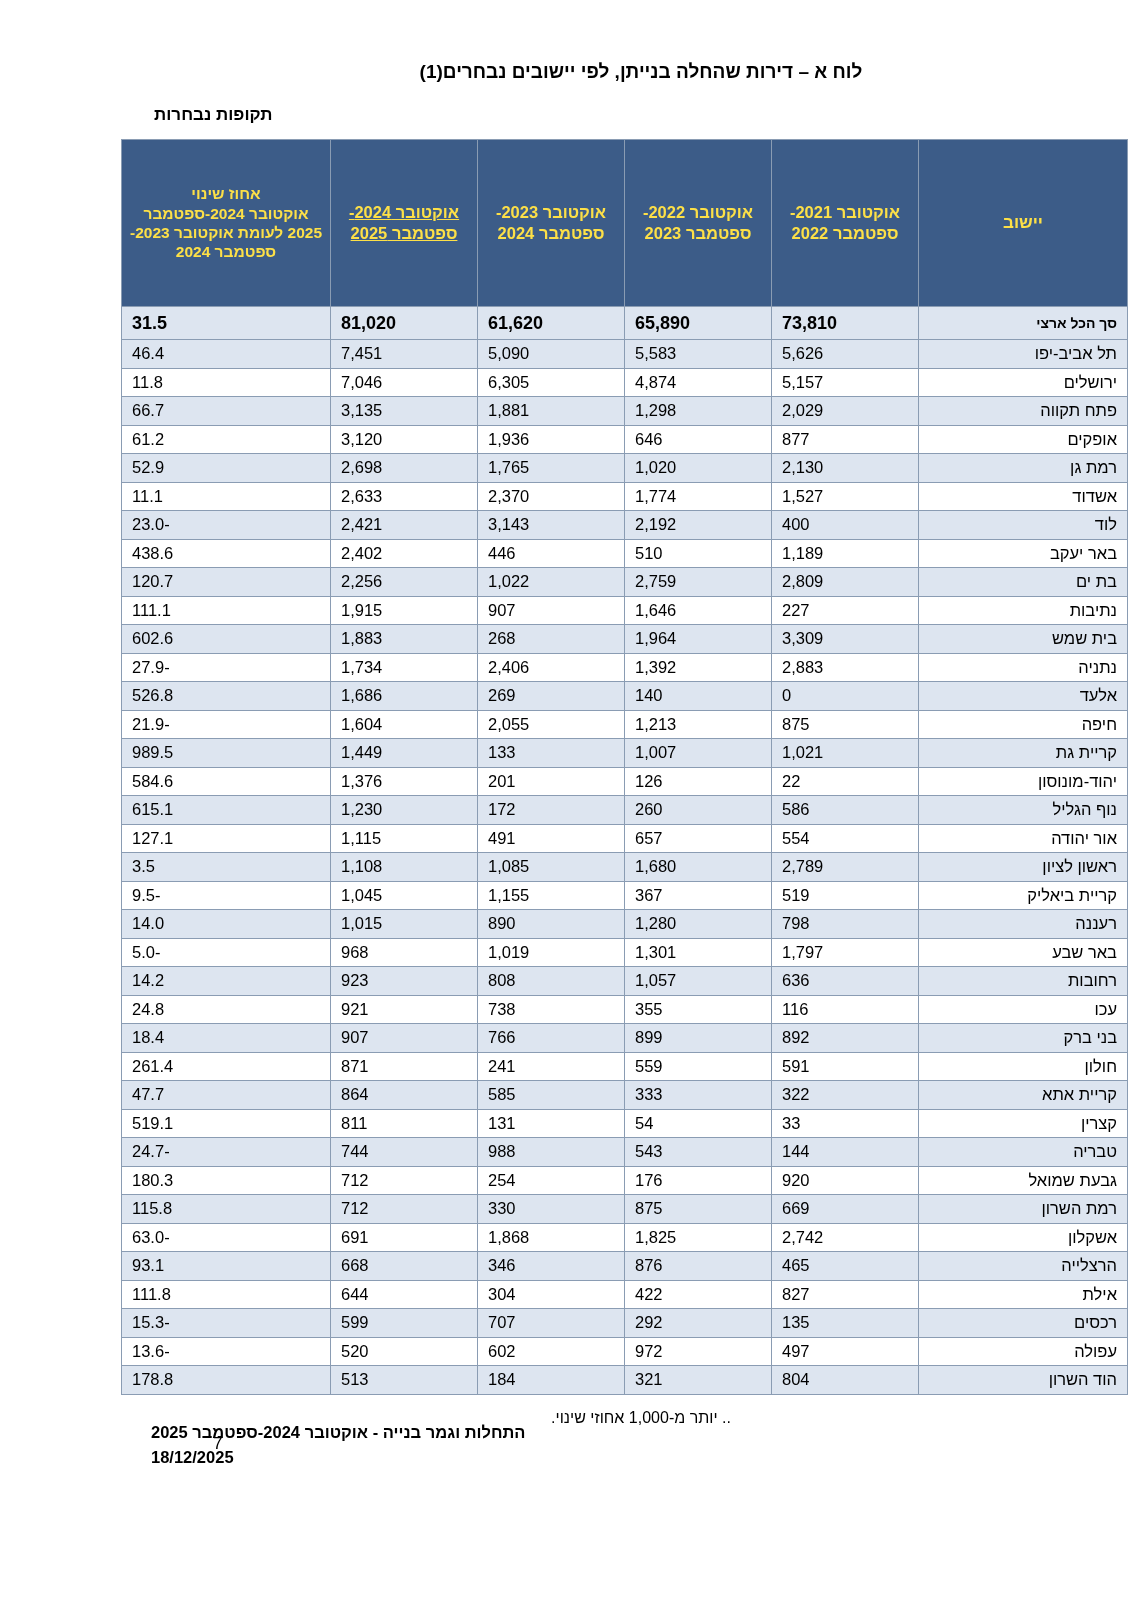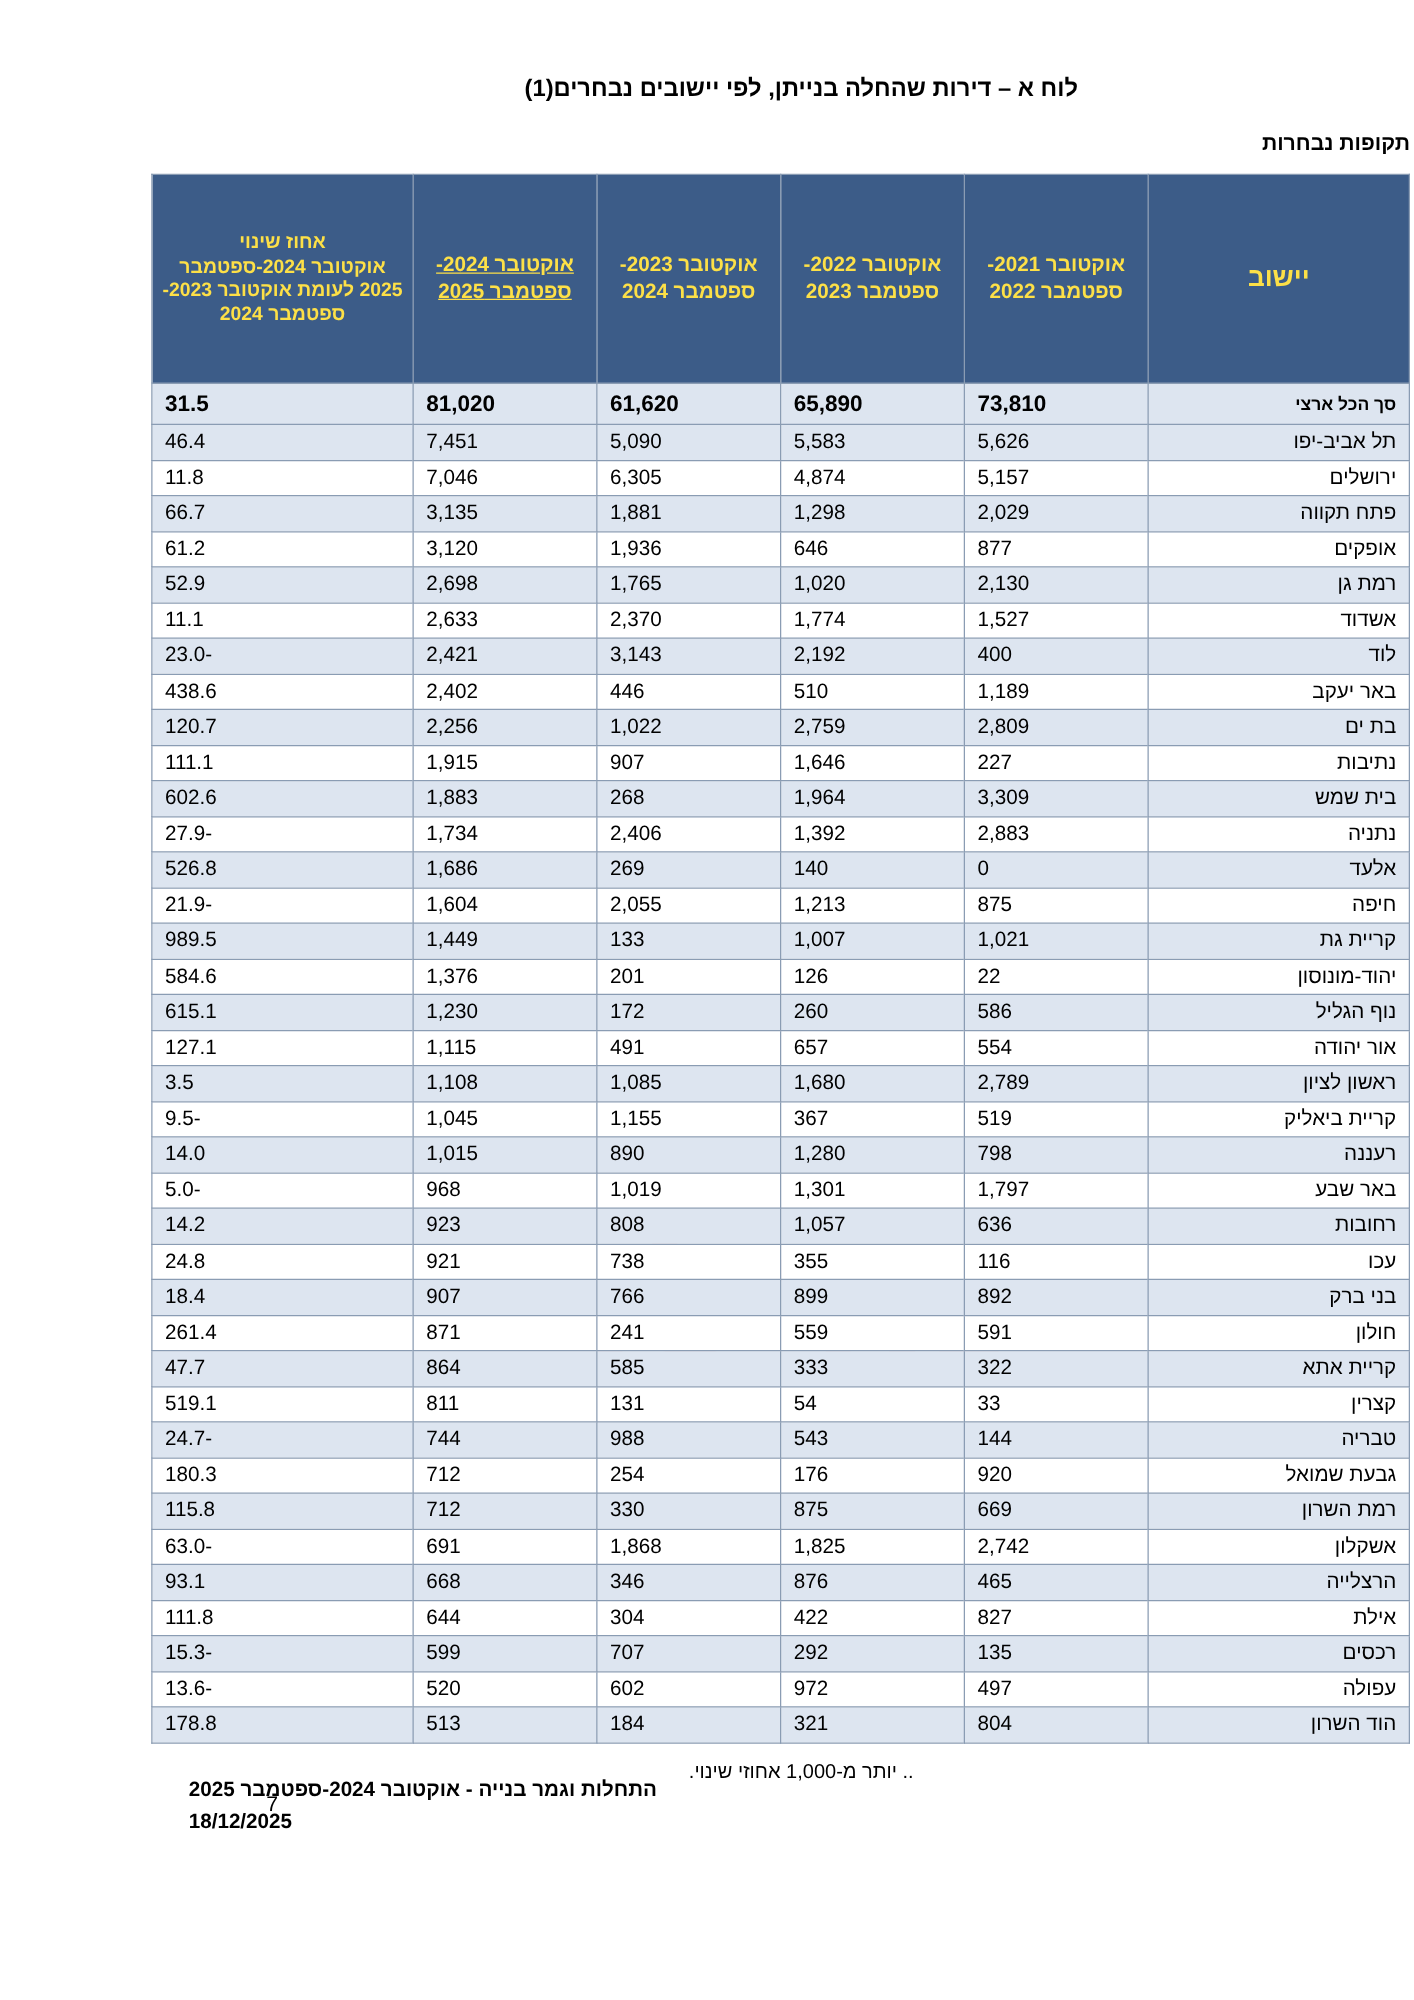--- a/index.html
+++ b/index.html
@@ -49,7 +49,7 @@
     letter-spacing: 0px;
   }
   .subtitle {
-    text-align: right;
+    text-align: left;
     font-size: 17px;
     font-weight: bold;
     margin-top: 22px;

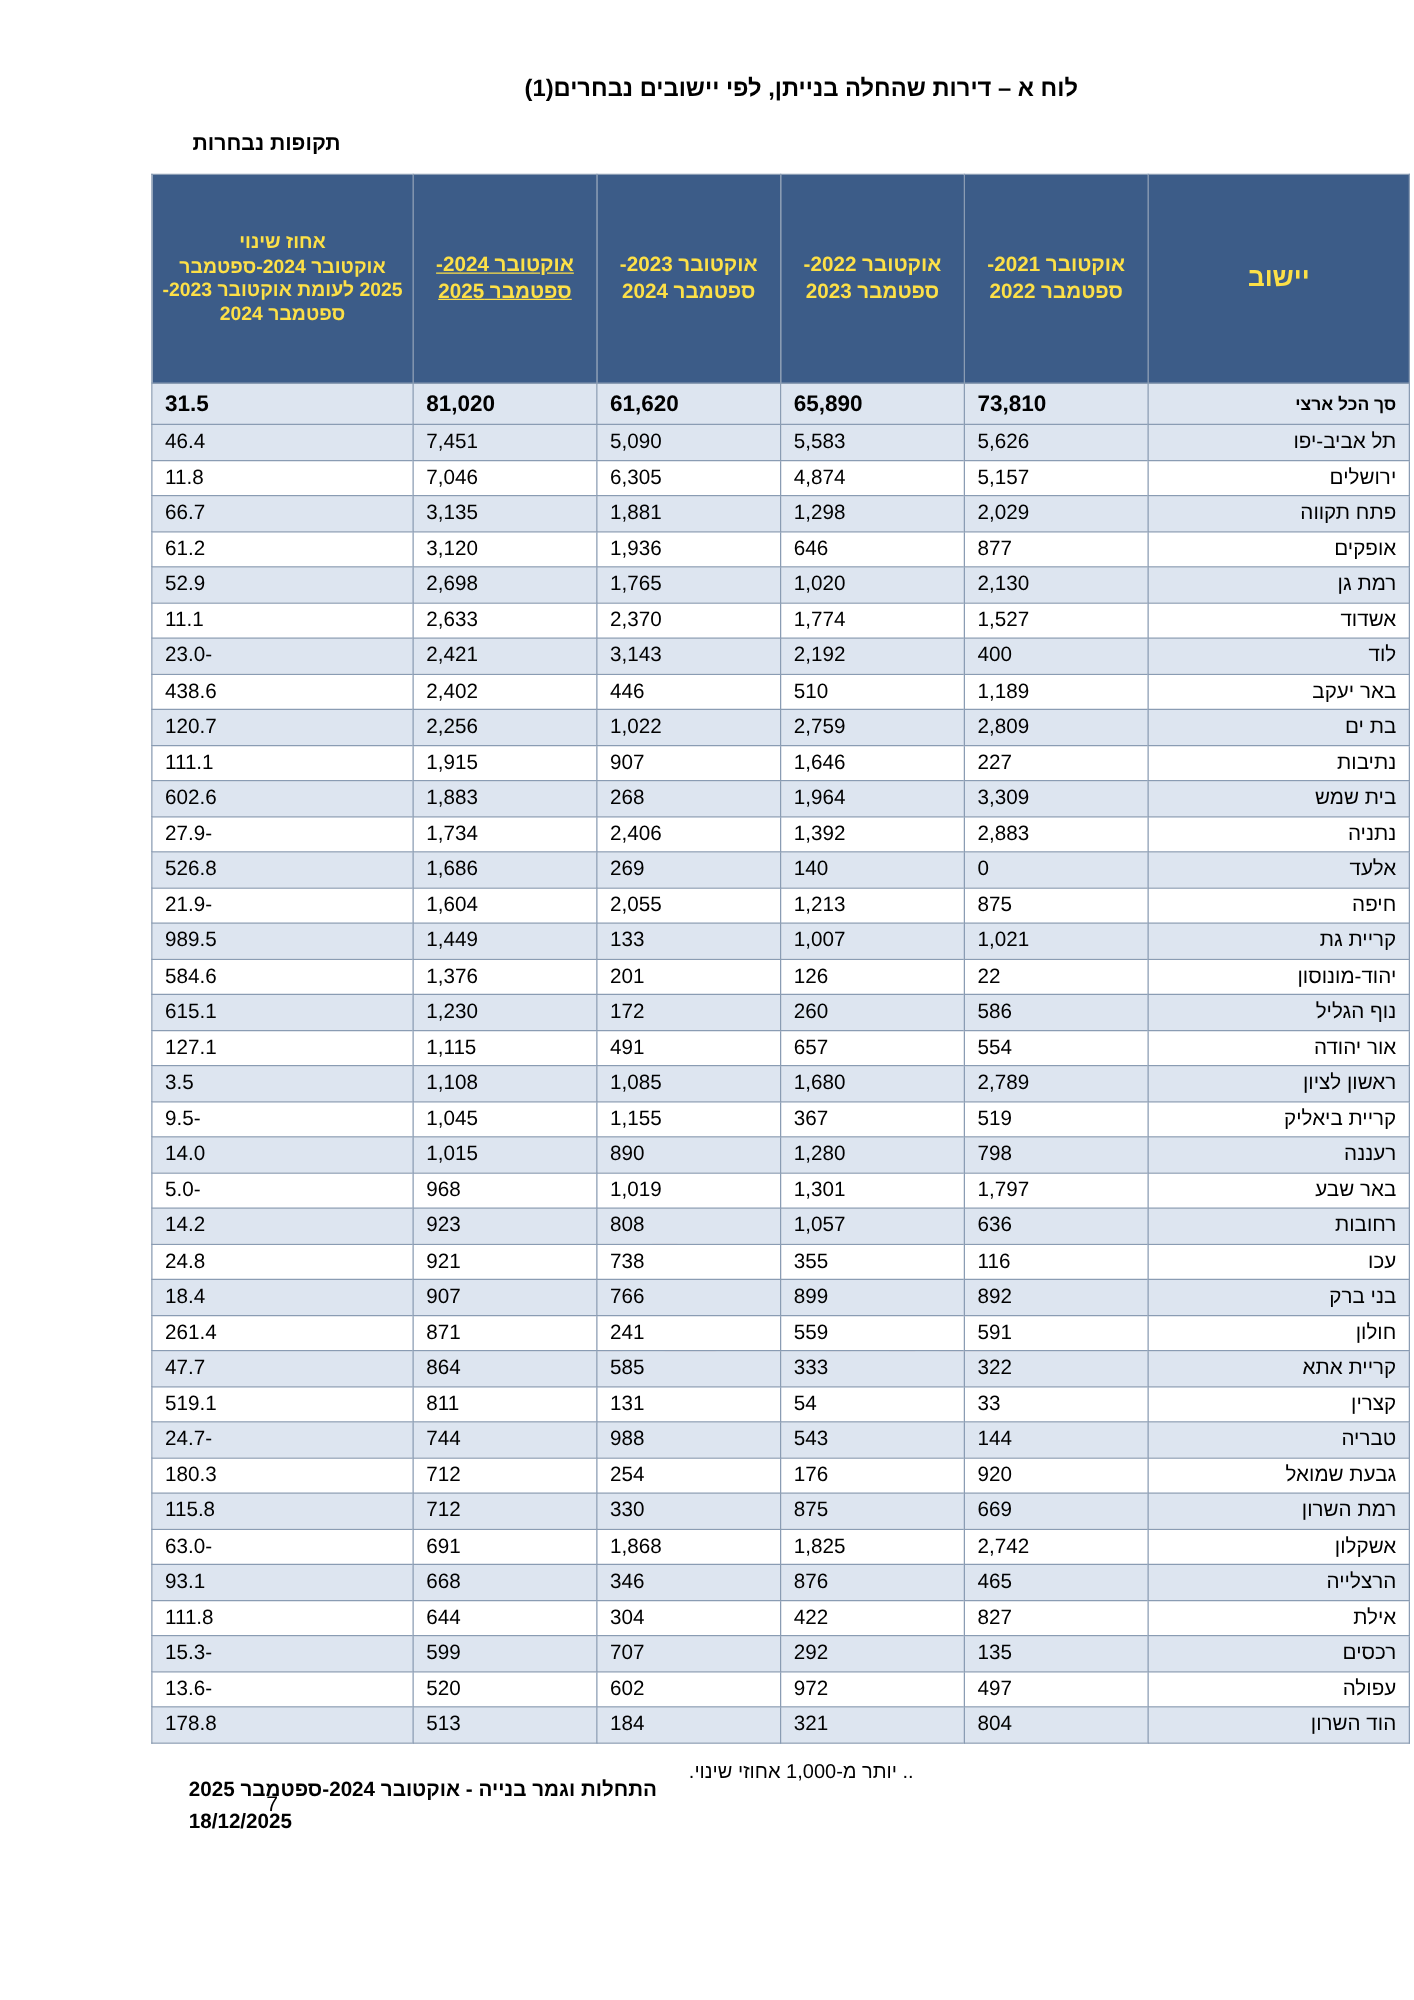--- a/index.html
+++ b/index.html
@@ -78,7 +78,7 @@
     padding: 4px 6px;
     font-size: 16px;
   }
-  thead th.h-yishuv { width: 196px; font-size: 21px; }
+  thead th.h-yishuv { width: 196px; font-size: 17px; }
   thead th.h-p { width: 134px; }
   thead th.h-change { width: 196px; font-size: 15.5px; }
 

